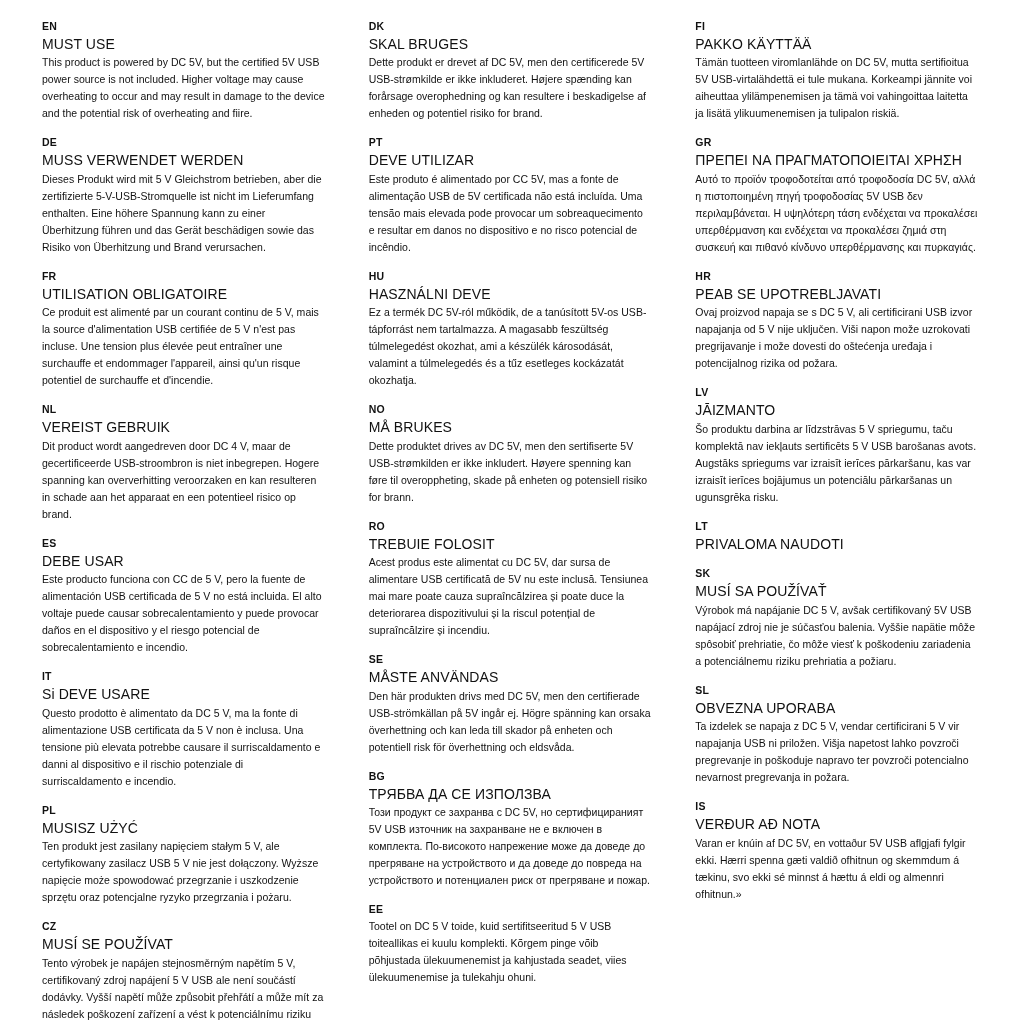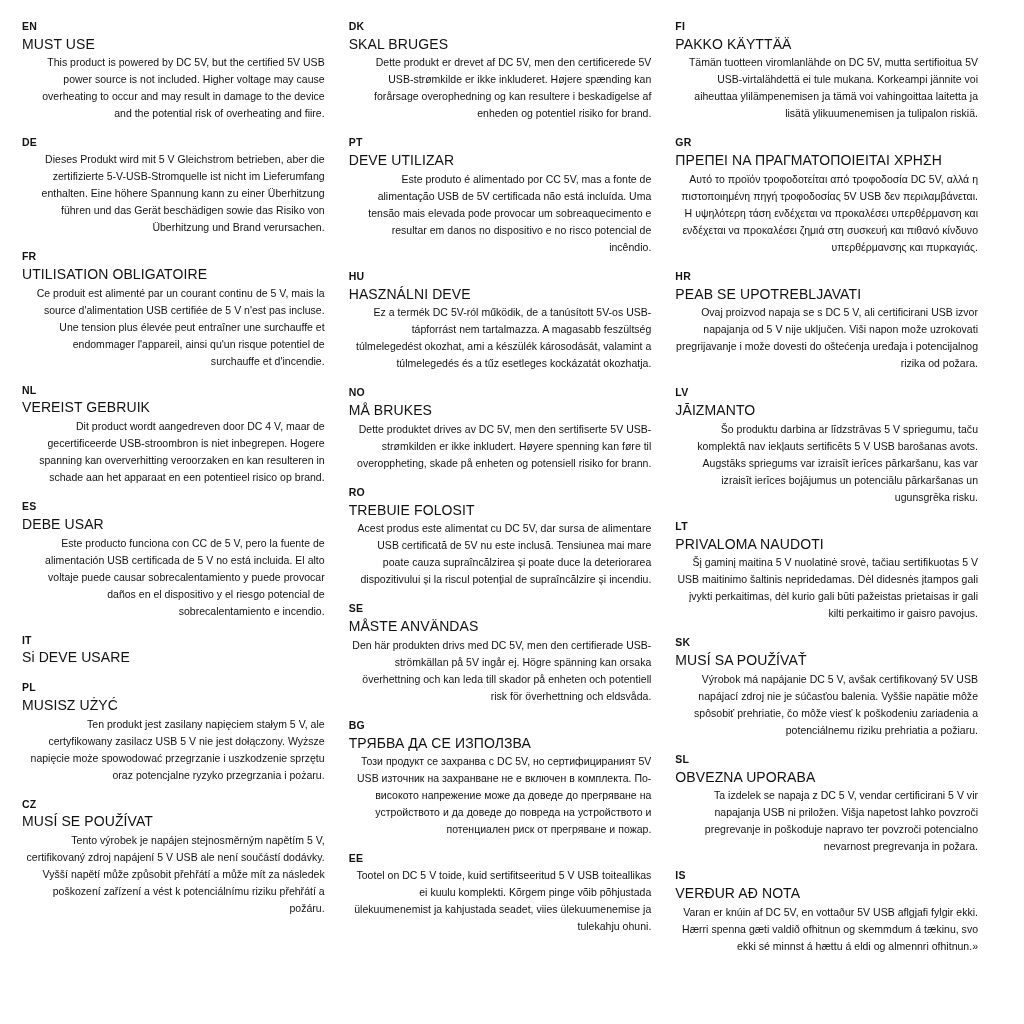--- a/index.html
+++ b/index.html
@@ -27,6 +27,7 @@
     box-sizing: border-box;
     width: 333px;
     padding-right: 24px;
+    margin-left: 20px;
   }
   .entry {
     margin-bottom: 14px;

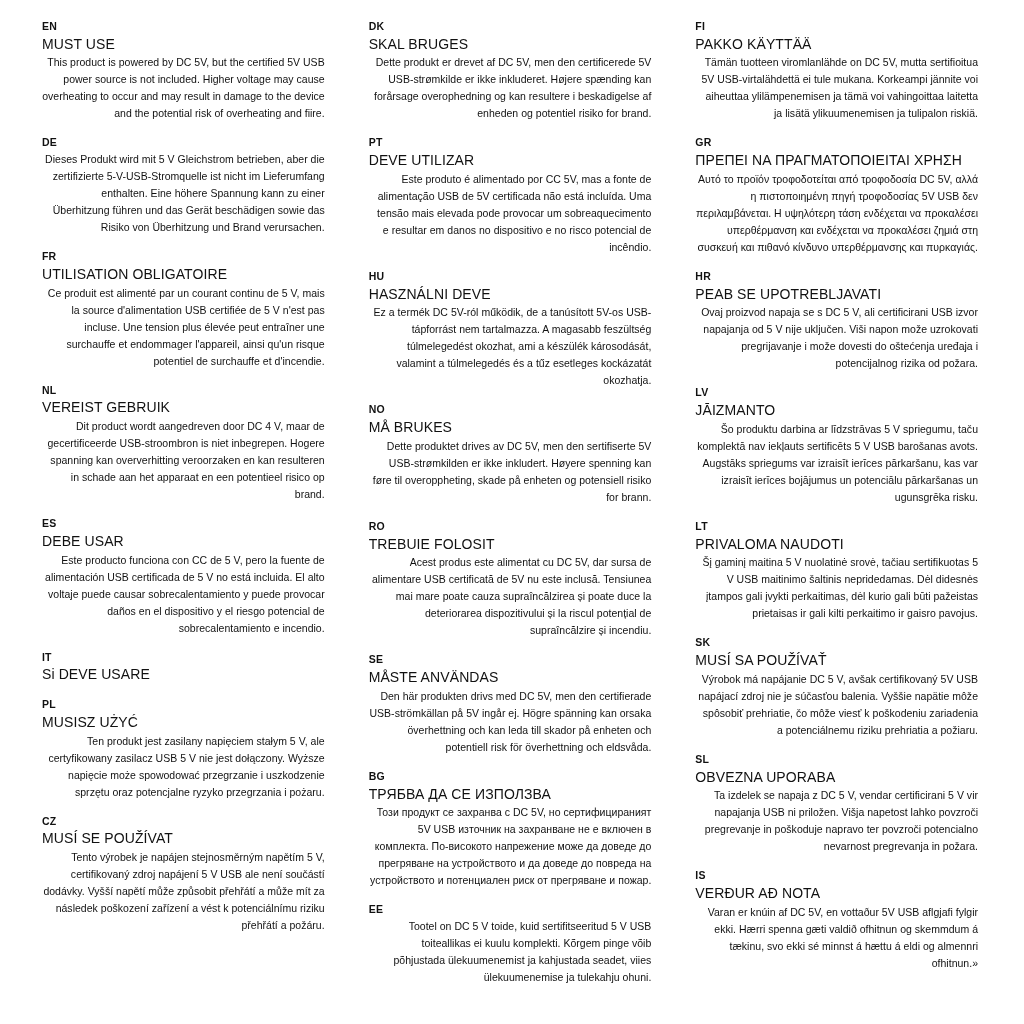--- a/index.html
+++ b/index.html
@@ -52,7 +52,7 @@
     color: #111;
     line-height: 1.62;
     letter-spacing: 0.02px;
-    text-align: right;
+    text-align: left;
   }
 </style>
 </head>

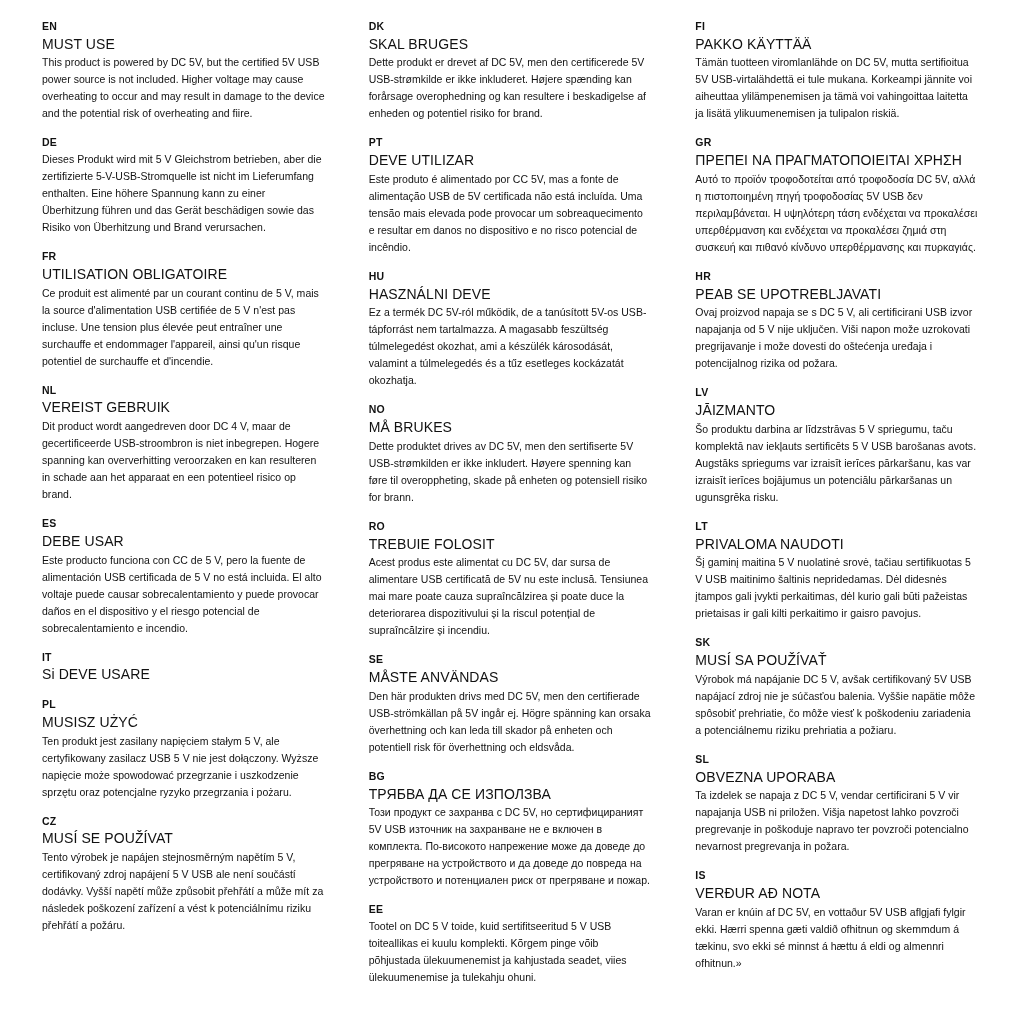--- a/index.html
+++ b/index.html
@@ -68,6 +68,7 @@
     </div>
     <div class="entry">
       <div class="lang-code">DE</div>
+      <div class="heading">MUSS VERWENDET WERDEN</div>
       <div class="body-text">Dieses Produkt wird mit 5 V Gleichstrom betrieben, aber die zertifizierte 5-V-USB-Stromquelle ist nicht im Lieferumfang enthalten. Eine höhere Spannung kann zu einer Überhitzung führen und das Gerät beschädigen sowie das Risiko von Überhitzung und Brand verursachen.</div>
     </div>
     <div class="entry">

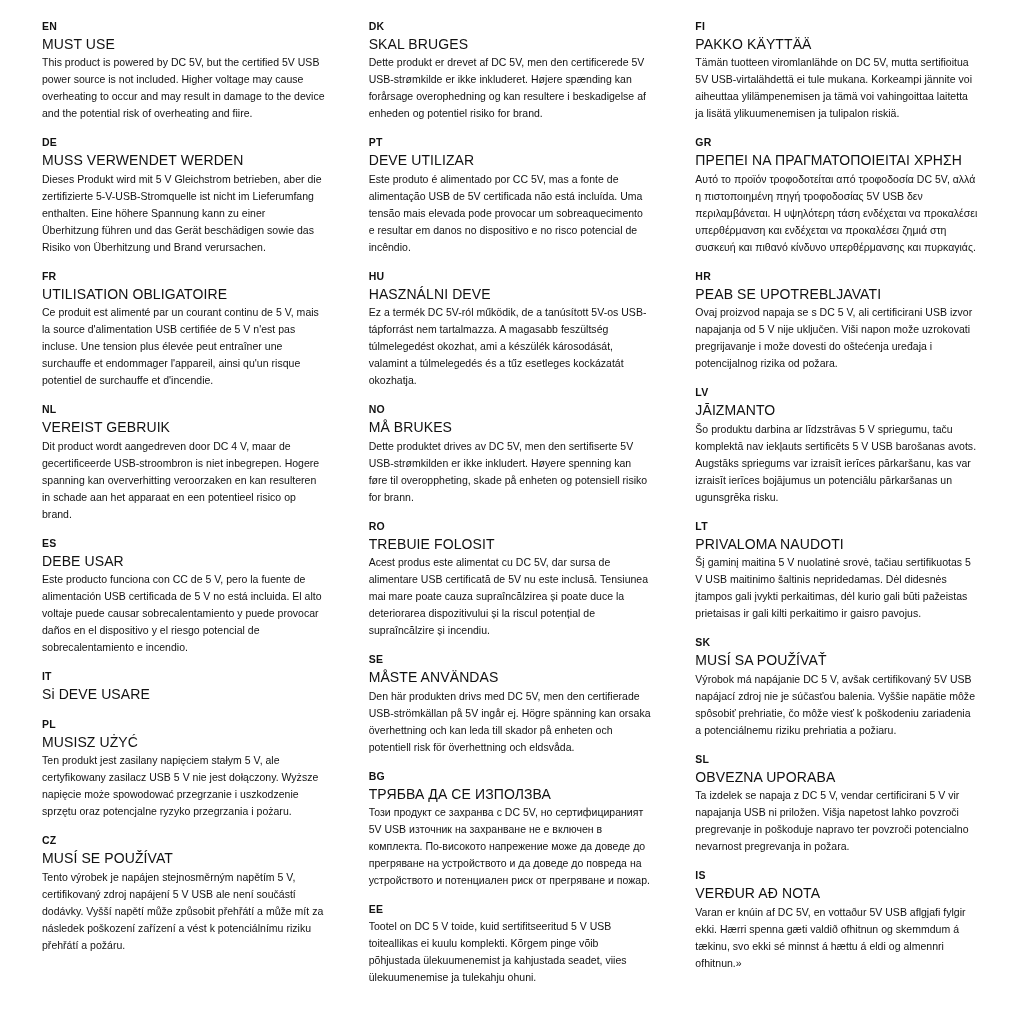--- a/index.html
+++ b/index.html
@@ -168,7 +168,6 @@
     <div class="entry">
       <div class="lang-code">LT</div>
       <div class="heading">PRIVALOMA NAUDOTI</div>
-      <div class="body-text">Šį gaminį maitina 5 V nuolatinė srovė, tačiau sertifikuotas 5 V USB maitinimo šaltinis nepridedamas. Dėl didesnės įtampos gali įvykti perkaitimas, dėl kurio gali būti pažeistas prietaisas ir gali kilti perkaitimo ir gaisro pavojus.</div>
     </div>
     <div class="entry">
       <div class="lang-code">SK</div>

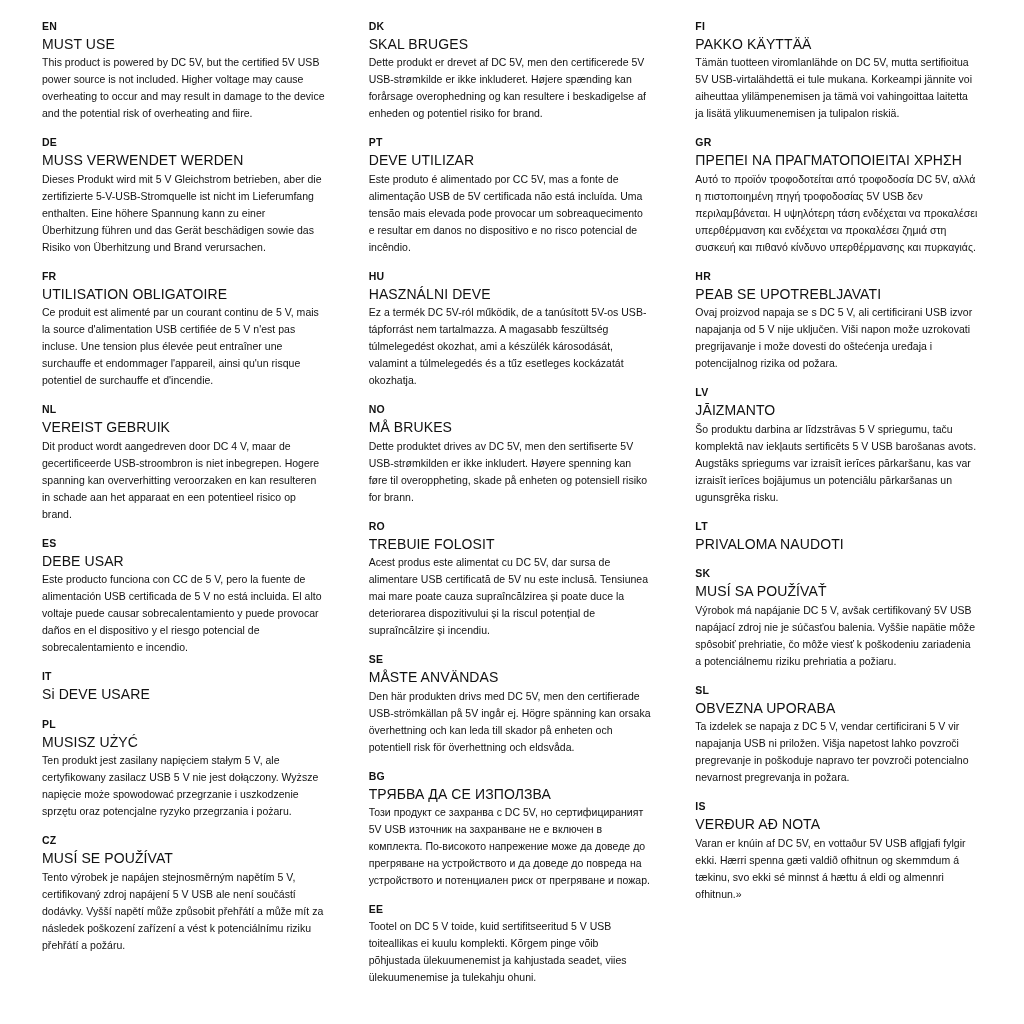--- a/index.html
+++ b/index.html
@@ -89,6 +89,7 @@
     <div class="entry">
       <div class="lang-code">IT</div>
       <div class="heading">Si DEVE USARE</div>
+      <div class="body-text">Questo prodotto è alimentato da DC 5 V, ma la fonte di alimentazione USB certificata da 5 V non è inclusa. Una tensione più elevata potrebbe causare il surriscaldamento e danni al dispositivo e il rischio potenziale di surriscaldamento e incendio.</div>
     </div>
     <div class="entry">
       <div class="lang-code">PL</div>

